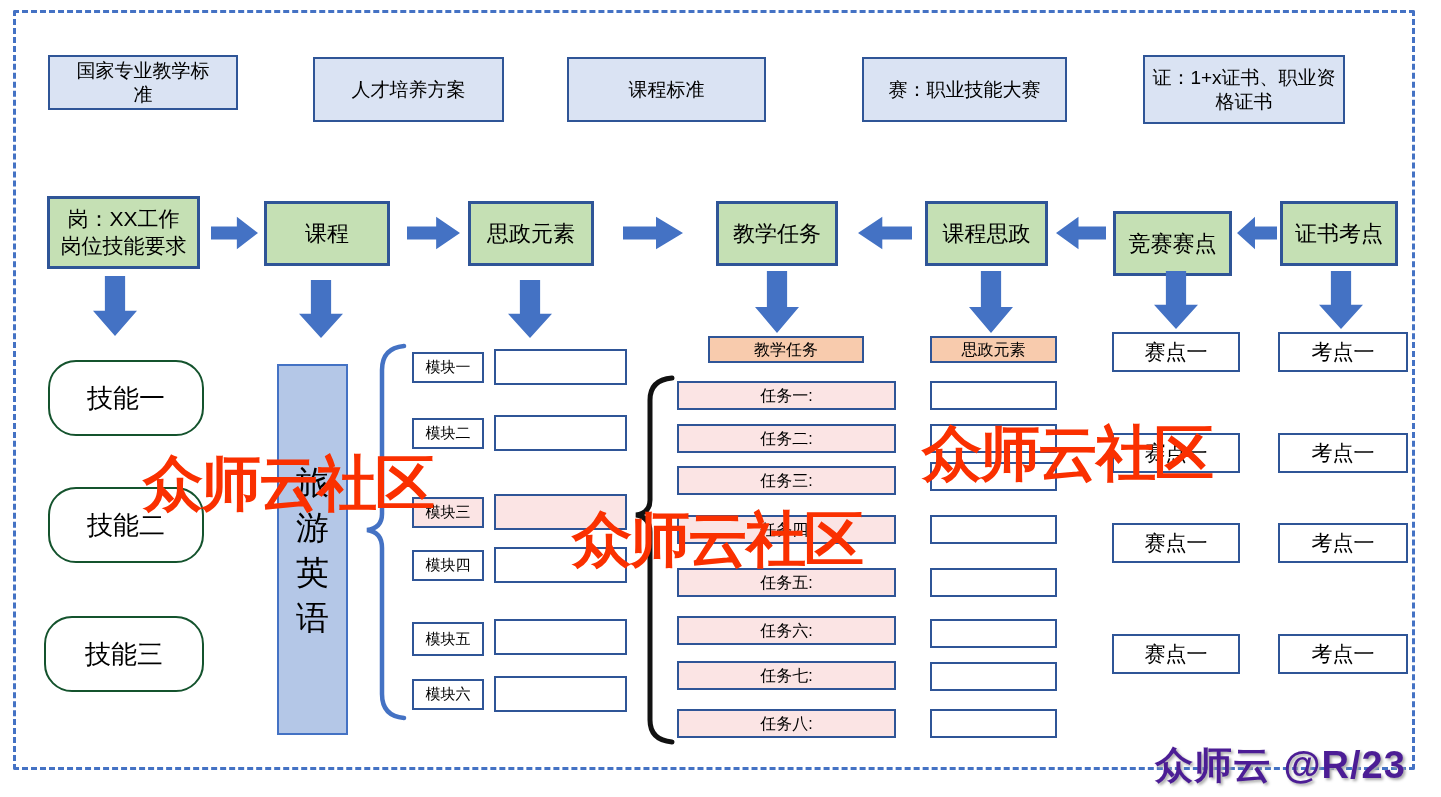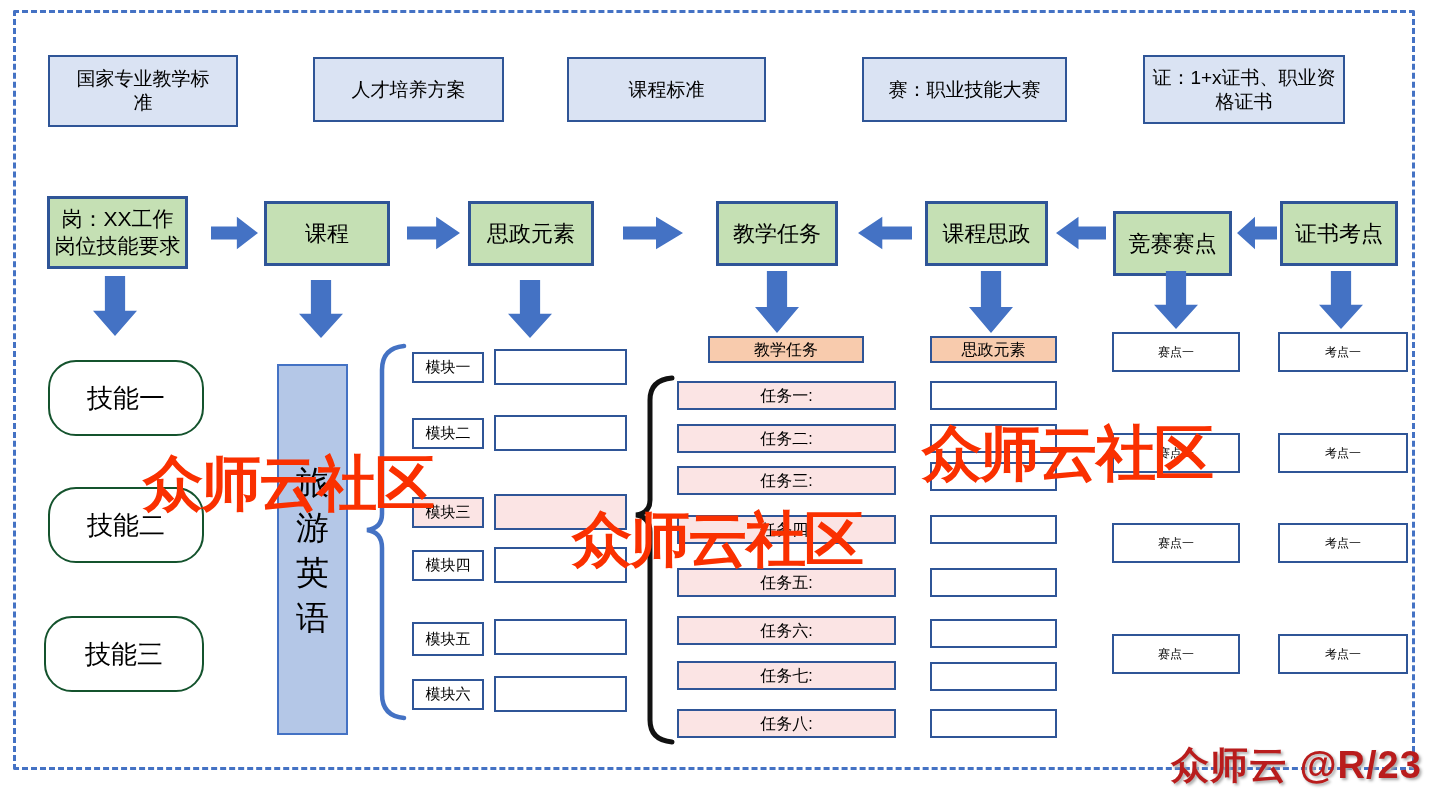--- a/index.html
+++ b/index.html
@@ -42,7 +42,7 @@
 
 <div class="abs frame" style="left:13px;top:10px;width:1402px;height:760px;"></div>
 
-<div class="box top-box" style="left:48px;top:55px;width:190px;height:72px;">国家专业教学标
+<div class="box top-box" style="left:48px;top:55px;width:190px;height:55px;">国家专业教学标
 准</div>
 <div class="box top-box" style="left:313px;top:57px;width:191px;height:65px;">人才培养方案</div>
 <div class="box top-box" style="left:567px;top:57px;width:199px;height:65px;">课程标准</div>

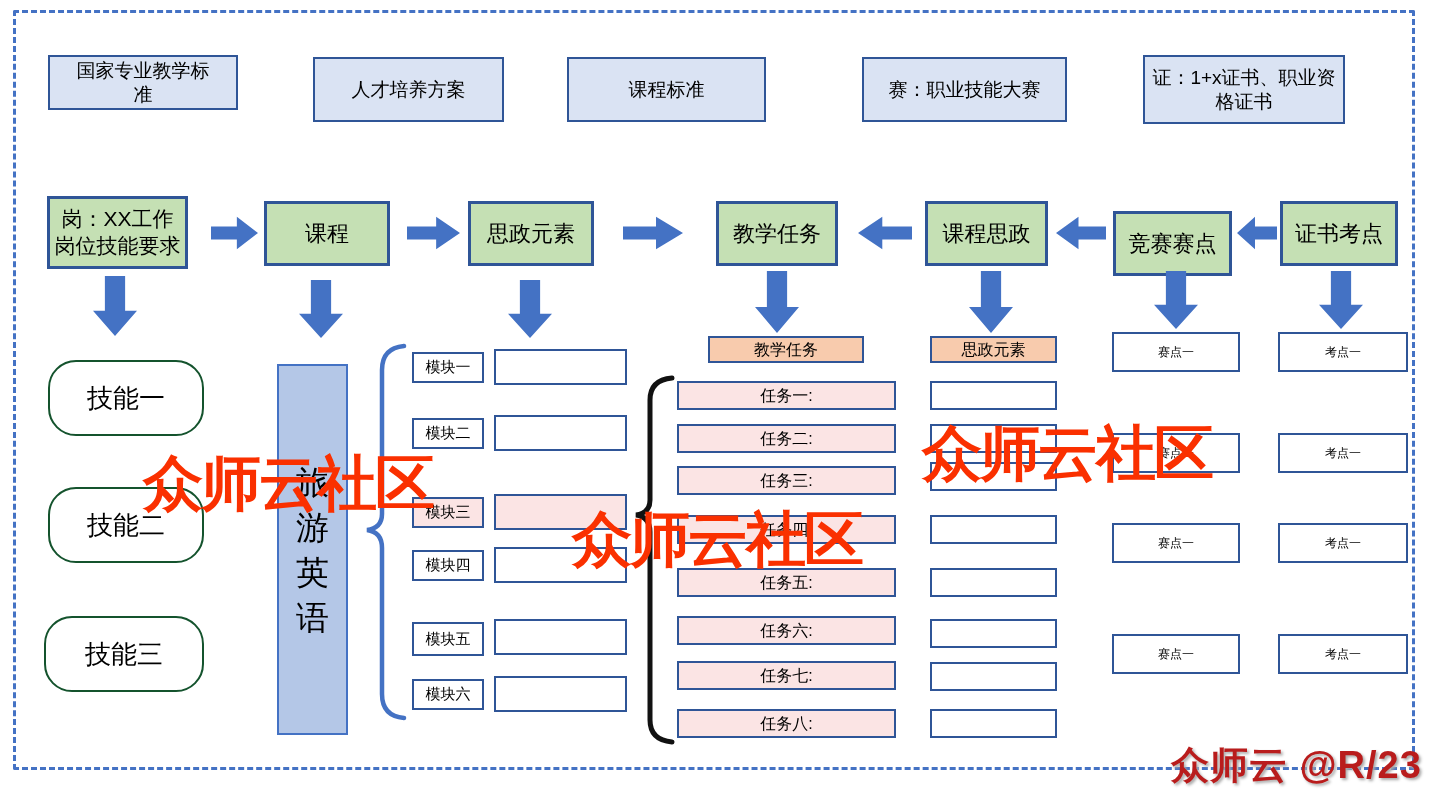--- a/index.html
+++ b/index.html
@@ -50,7 +50,7 @@
 <div class="box top-box" style="left:1143px;top:55px;width:202px;height:69px;">证：1+x证书、职业资
 格证书</div>
 
-<div class="box green-box" style="left:47px;top:196px;width:141px;height:73px;font-size:21px;">岗：XX工作
+<div class="box green-box" style="left:47px;top:196px;width:153px;height:73px;font-size:21px;">岗：XX工作
 岗位技能要求</div>
 <div class="box green-box" style="left:264px;top:201px;width:126px;height:65px;">课程</div>
 <div class="box green-box" style="left:468px;top:201px;width:126px;height:65px;">思政元素</div>

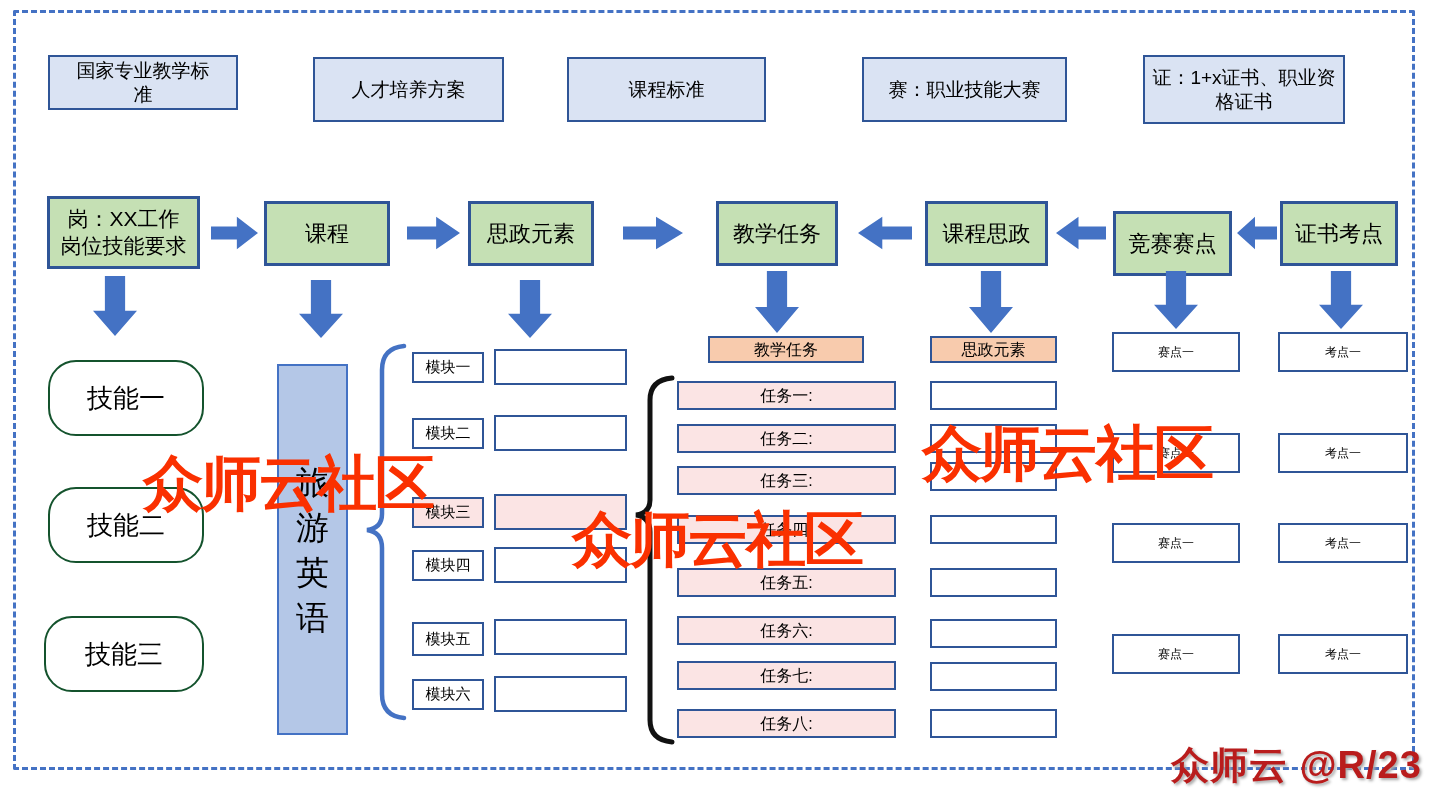--- a/index.html
+++ b/index.html
@@ -22,7 +22,7 @@
   .pink{background:#fbe4e4 !important;}
   .task-box{background:#fbe4e4;border:2px solid #2f5597;font-size:16px;}
   .header-box{background:#f8cbad;border:2px solid #2f5597;font-size:16px;}
-  .point-box{background:#ffffff;border:2px solid #2f5597;font-size:12px;}
+  .point-box{background:#ffffff;border:2px solid #2f5597;font-size:21px;}
   .arrow{position:absolute;background:#4472c4;}
   .arrow-right{clip-path:polygon(0 31%,55% 31%,55% 2%,100% 50%,55% 98%,55% 69%,0 69%);}
   .arrow-left{clip-path:polygon(100% 31%,45% 31%,45% 2%,0 50%,45% 98%,45% 69%,100% 69%);}

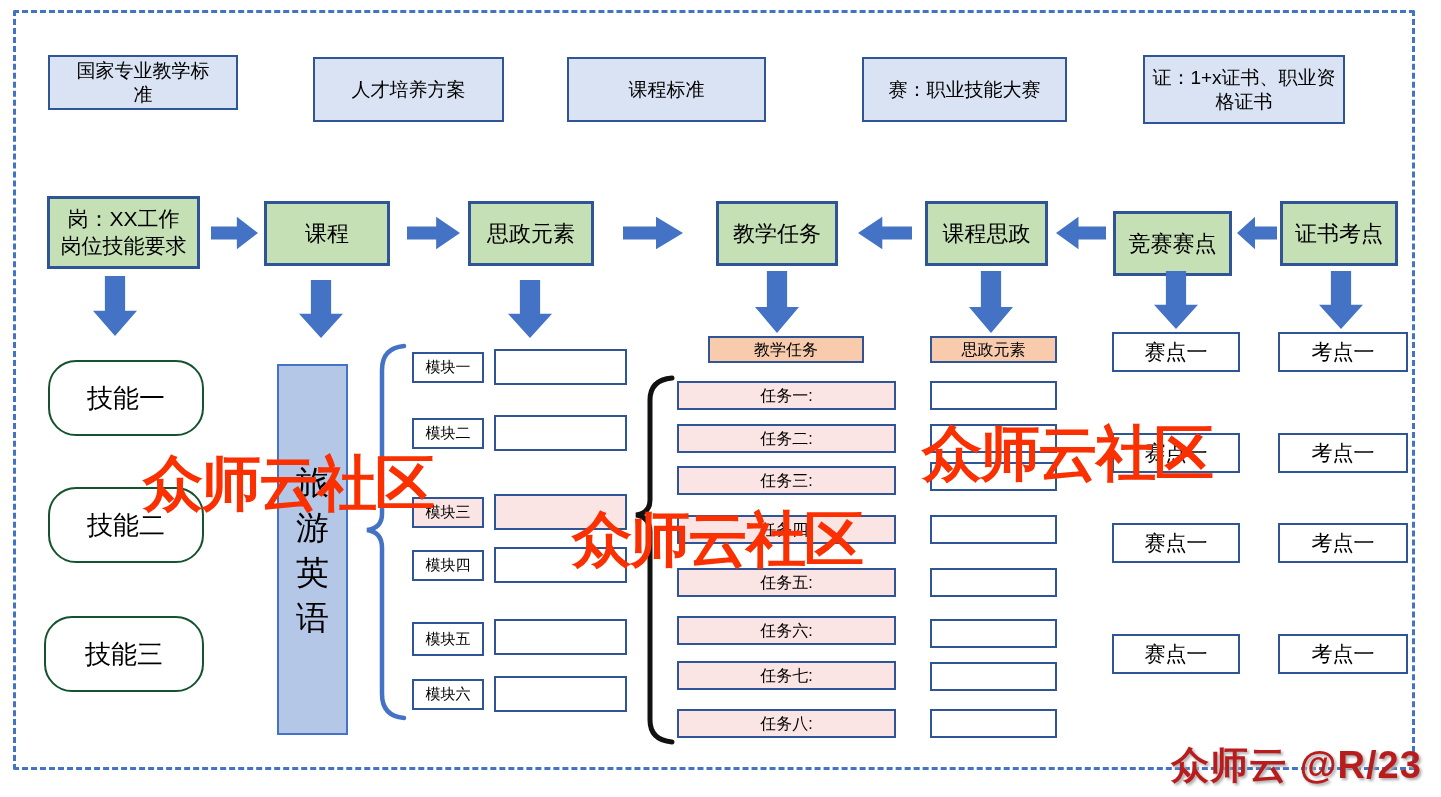--- a/index.html
+++ b/index.html
@@ -32,8 +32,8 @@
     z-index:60;white-space:nowrap;
   }
   .wm-credit{
-    position:absolute;color:#b91c1c;font-weight:bold;font-size:38px;z-index:60;white-space:nowrap;
-    text-shadow:2px 2px 3px #a9a9a9;letter-spacing:1px;margin-left:16px;
+    position:absolute;color:#4c1d95;font-weight:bold;font-size:38px;z-index:60;white-space:nowrap;
+    text-shadow:2px 2px 3px #a9a9a9;letter-spacing:1px;
   }
   svg{position:absolute;overflow:visible;}
 </style>

